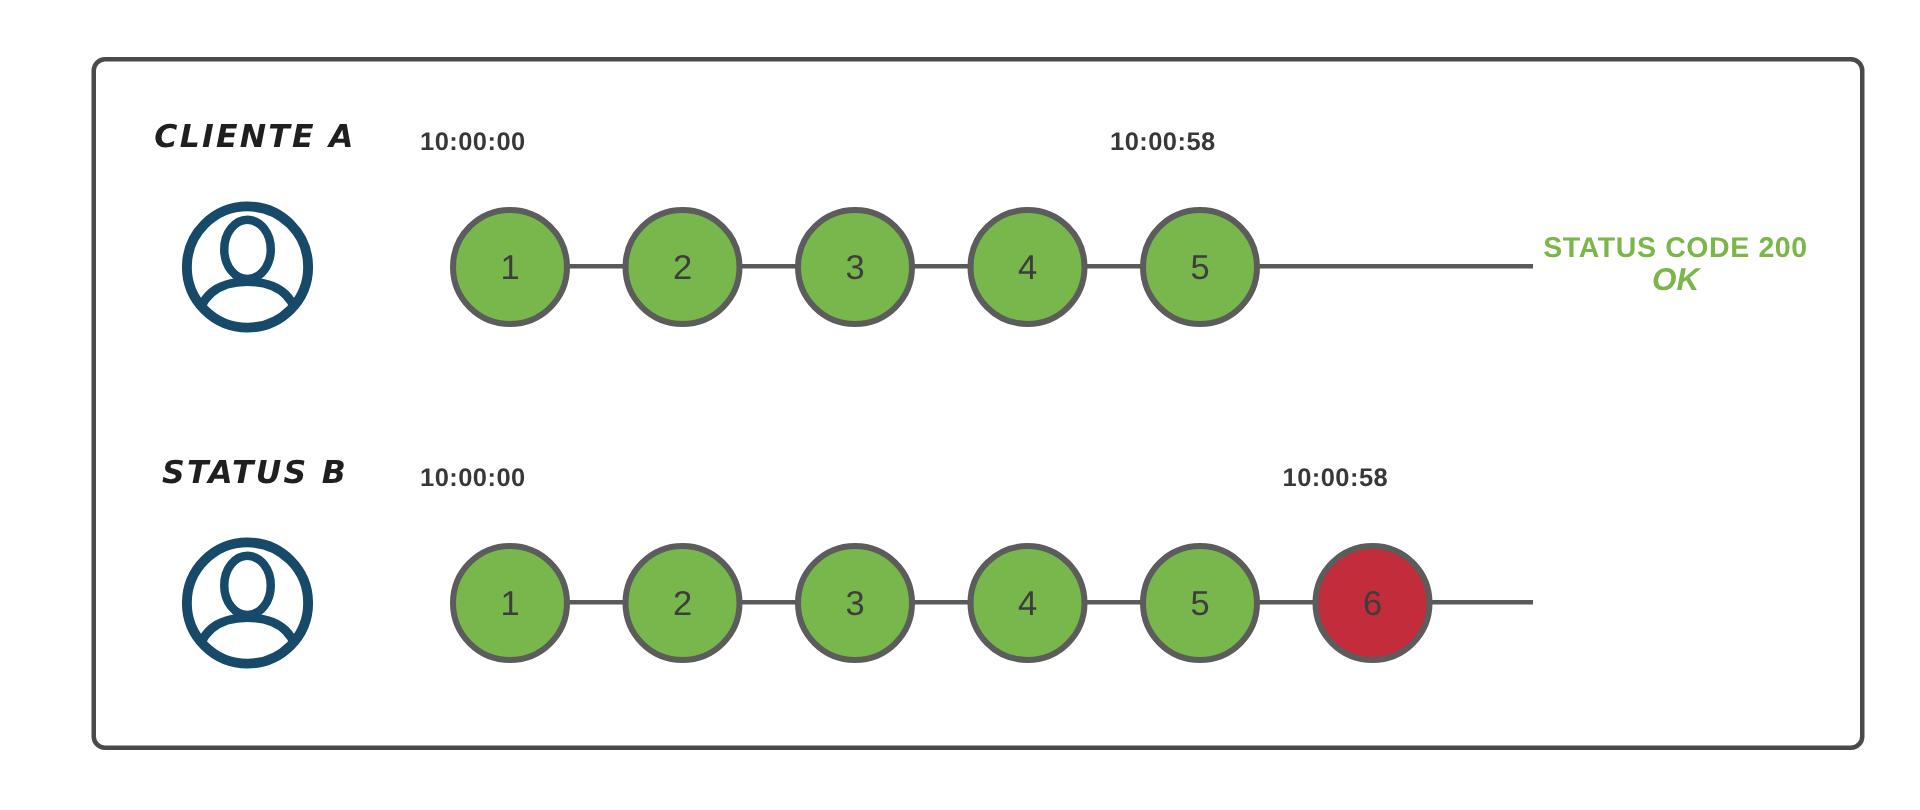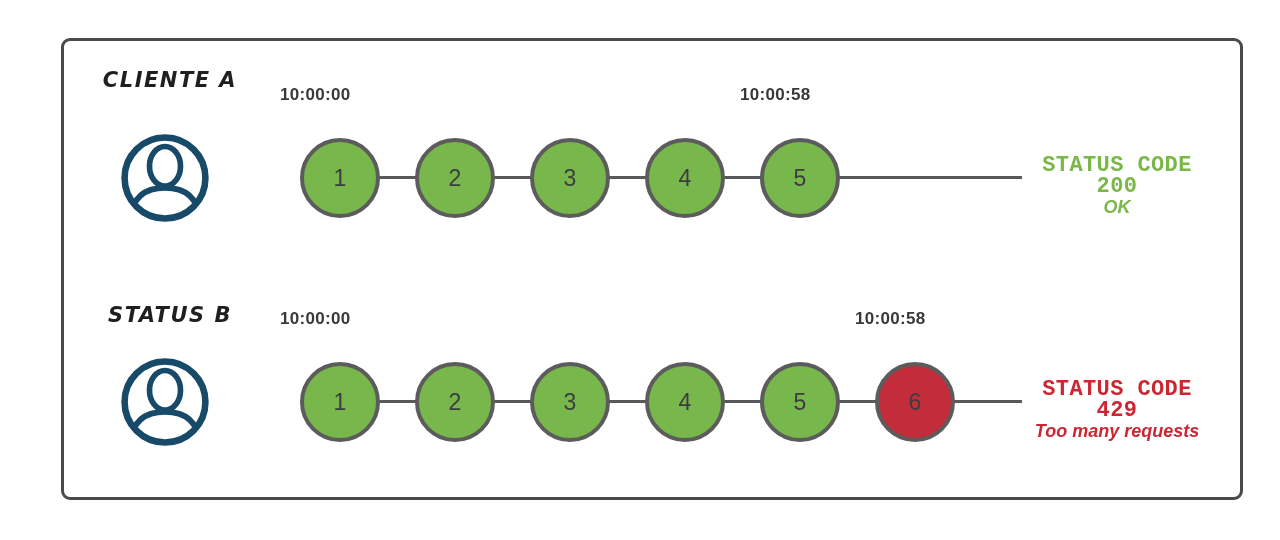--- a/index.html
+++ b/index.html
@@ -56,7 +56,7 @@
 <div class="stage" style="--ok-fill: #77b74c; --limited-fill: #c32c3a; --circle-border: #5c5c5c; --line: #58595b; --frame-border: #4a4a4a; --avatar: #174a68; --ok-text: #7ab648; --limited-text: #cb2733; --label-text: #1f1f1f; --time-text: #383838; --number-text: #3d3d3d;">
   <div class="frame"></div>
 <div class="row">
-    <div class="client-label" style="left: 85px; top: 68px;">CLIENTE A</div>
+    <div class="client-label" style="left: 85px; top: 79px;">CLIENTE A</div>
     <svg class="avatar" viewBox="0 0 100 100" aria-hidden="true" style="left: 118px; top: 131px;">
       <defs>
         <clipPath id="avclip">

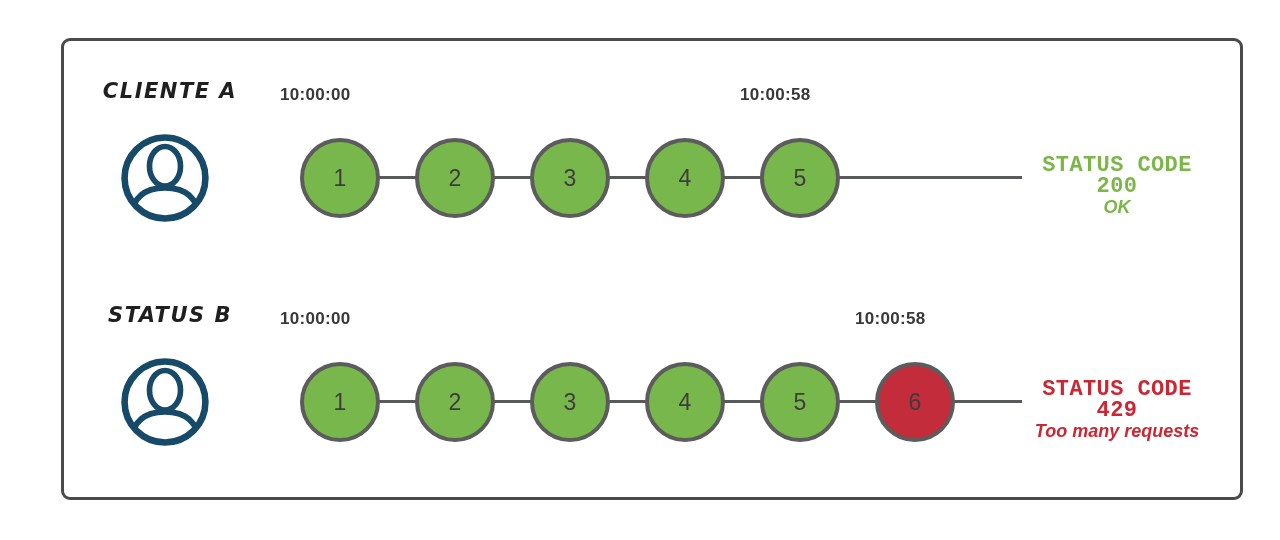--- a/index.html
+++ b/index.html
@@ -45,7 +45,7 @@
     position: absolute; width: 186px; text-align: center; font-weight: 700;
     z-index: 2;
   }
-  .status .line1 { font-size: 22px; letter-spacing: 0.4px; line-height: 21px; font-family: Liberation Mono, monospace; }
+  .status .line1 { font-size: 19px; letter-spacing: 0.4px; line-height: 21px; }
   .status .line2 { font-size: 18px; font-style: italic; line-height: 21px; }
   .status.ok { color: var(--ok-text, #7ab648); }
   .status.limited { color: var(--limited-text, #cb2733); }

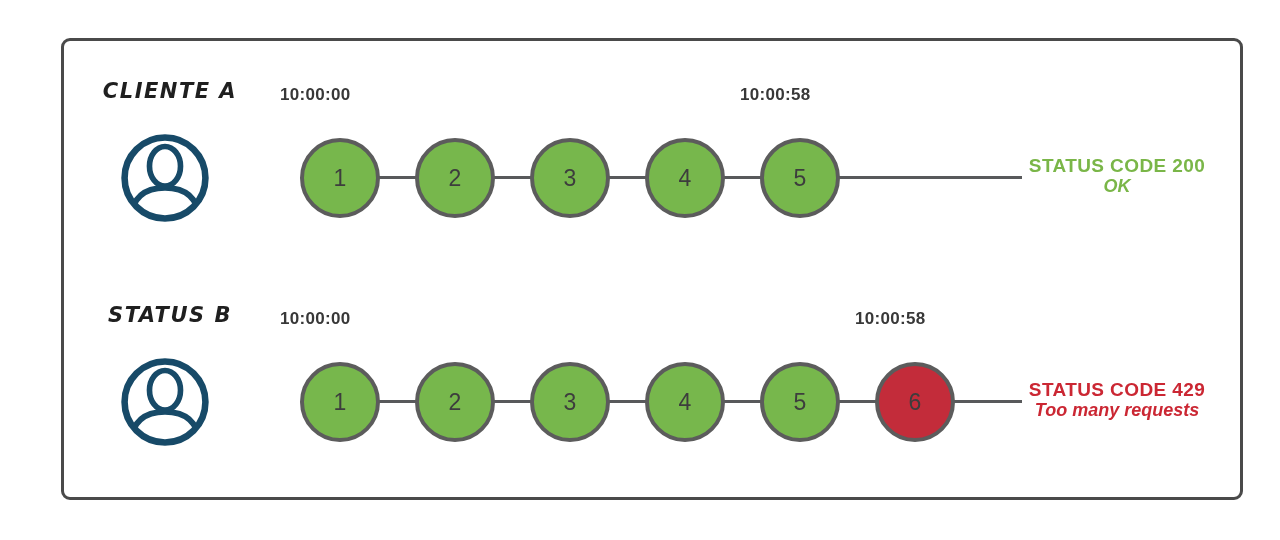--- a/index.html
+++ b/index.html
@@ -46,7 +46,7 @@
     z-index: 2;
   }
   .status .line1 { font-size: 19px; letter-spacing: 0.4px; line-height: 21px; }
-  .status .line2 { font-size: 18px; font-style: italic; line-height: 21px; }
+  .status .line2 { font-size: 21px; font-style: italic; line-height: 21px; }
   .status.ok { color: var(--ok-text, #7ab648); }
   .status.limited { color: var(--limited-text, #cb2733); }
 </style>

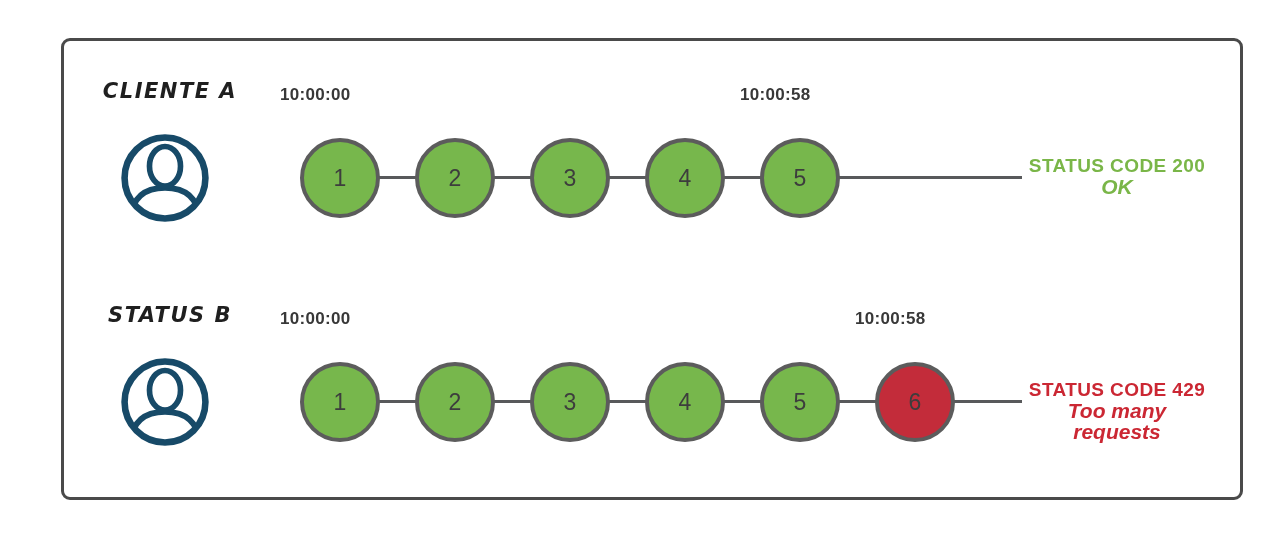--- a/index.html
+++ b/index.html
@@ -101,10 +101,6 @@
     <div class="time-label" style="left: 280px; top: 309px;">10:00:00</div>
     <div class="time-label" style="left: 855px; top: 309px;">10:00:58</div>
     <div class="timeline" style="left: 340px; top: 400px; width: 682px;"></div>
-    <div class="status limited" style="left: 1024px; top: 379px;">
-      <div class="line1">STATUS CODE 429</div>
-      <div class="line2">Too many requests</div>
-    </div>
   <div class="request-circle ok" style="left: 300px; top: 362px;">1</div>
       <div class="request-circle ok" style="left: 415px; top: 362px;">2</div>
       <div class="request-circle ok" style="left: 530px; top: 362px;">3</div>

